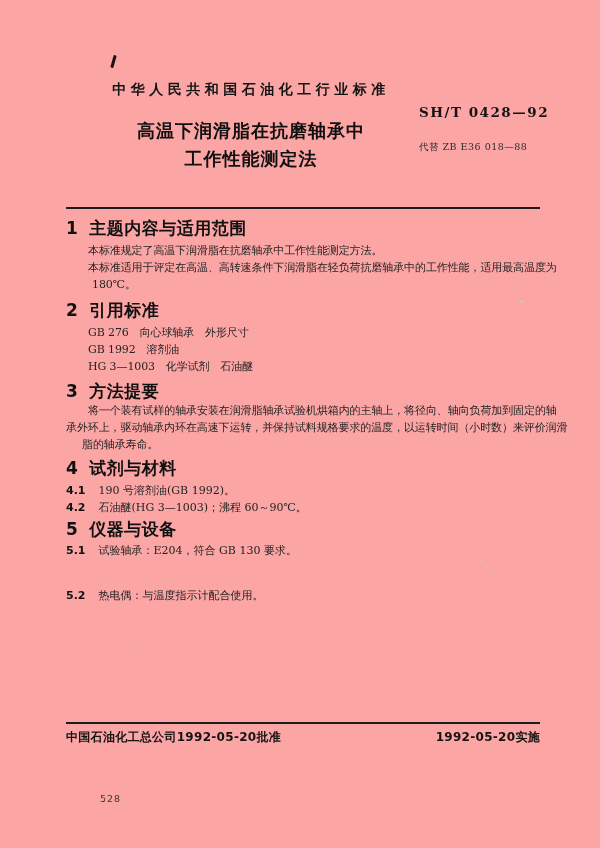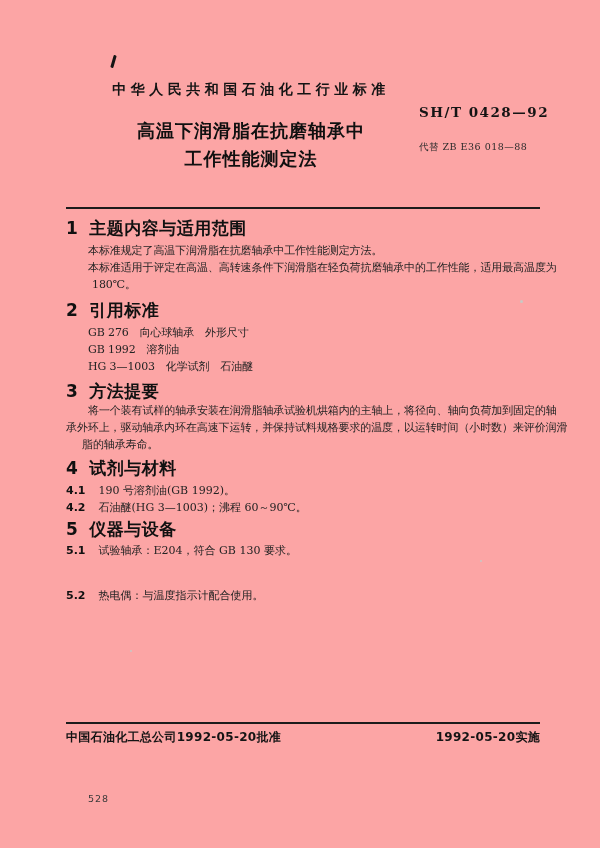--- a/index.html
+++ b/index.html
@@ -61,7 +61,7 @@
   .approval { left:66px; }
   .implementation { right:60px; }
   .page-num {
-    position:absolute; left:88px; top:793px;
+    position:absolute; left:100px; top:793px;
     font-family:"DejaVu Sans", sans-serif;
     font-size:9.5px; color:#3a3a3a; letter-spacing:1px;
   }

